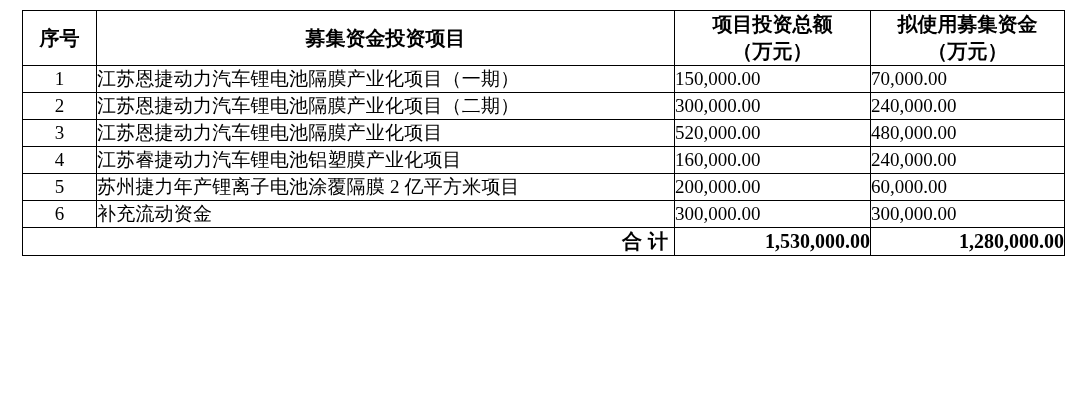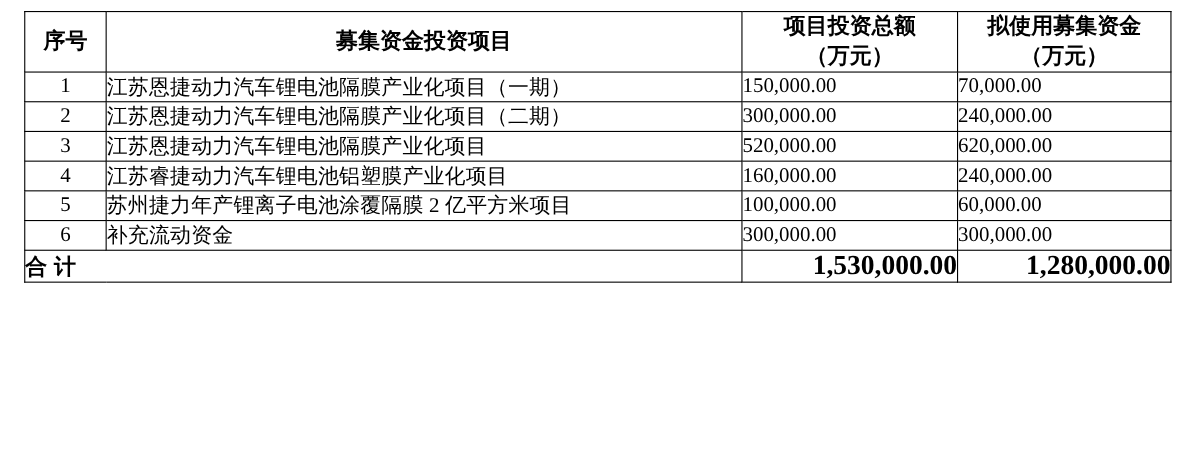--- a/index.html
+++ b/index.html
@@ -121,7 +121,7 @@
         <td class="cell-no">3</td>
         <td class="cell-proj">江苏恩捷动力汽车锂电池隔膜产业化项目</td>
         <td class="cell-num">520,000.00</td>
-        <td class="cell-num">620,000.00</td>
+        <td class="cell-num">480,000.00</td>
       </tr>
       <tr>
         <td class="cell-no">4</td>

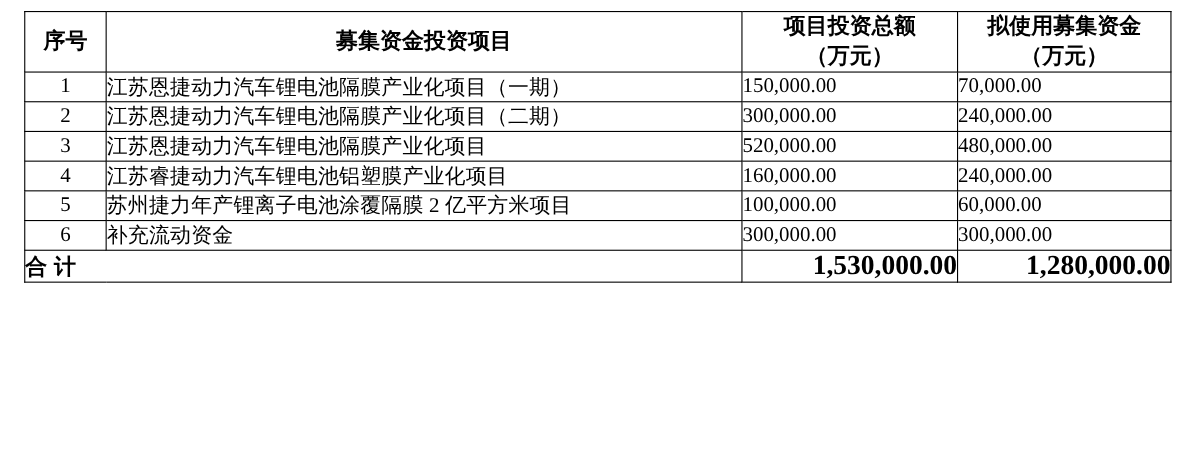--- a/index.html
+++ b/index.html
@@ -132,7 +132,7 @@
       <tr>
         <td class="cell-no">5</td>
         <td class="cell-proj">苏州捷力年产锂离子电池涂覆隔膜 2 亿平方米项目</td>
-        <td class="cell-num">100,000.00</td>
+        <td class="cell-num">200,000.00</td>
         <td class="cell-num">60,000.00</td>
       </tr>
       <tr>

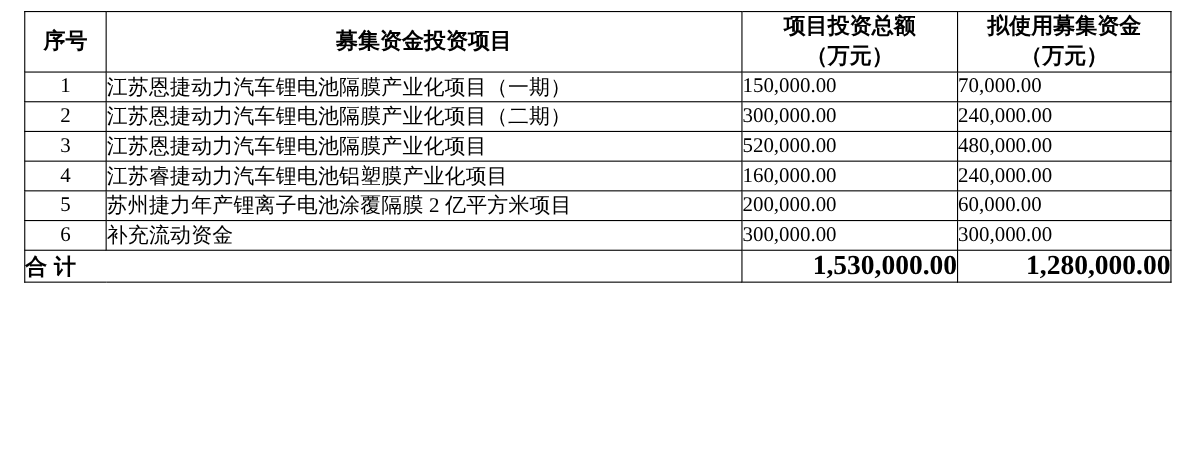--- a/index.html
+++ b/index.html
@@ -64,7 +64,7 @@
     font-size: 19px;
   }
   .total-label {
-    text-align: left;
+    text-align: right;
     vertical-align: middle;
     font-weight: bold;
     font-size: 20px;

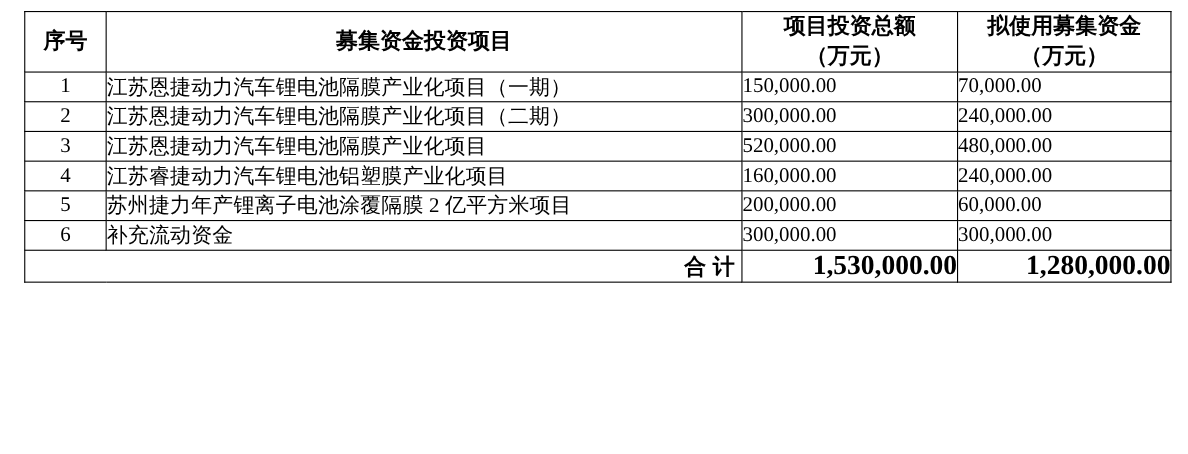--- a/index.html
+++ b/index.html
@@ -75,7 +75,7 @@
     text-align: right;
     vertical-align: middle;
     font-weight: bold;
-    font-size: 25px;
+    font-size: 20px;
     padding: 9px 10px 9px 6px;
   }
 </style>

